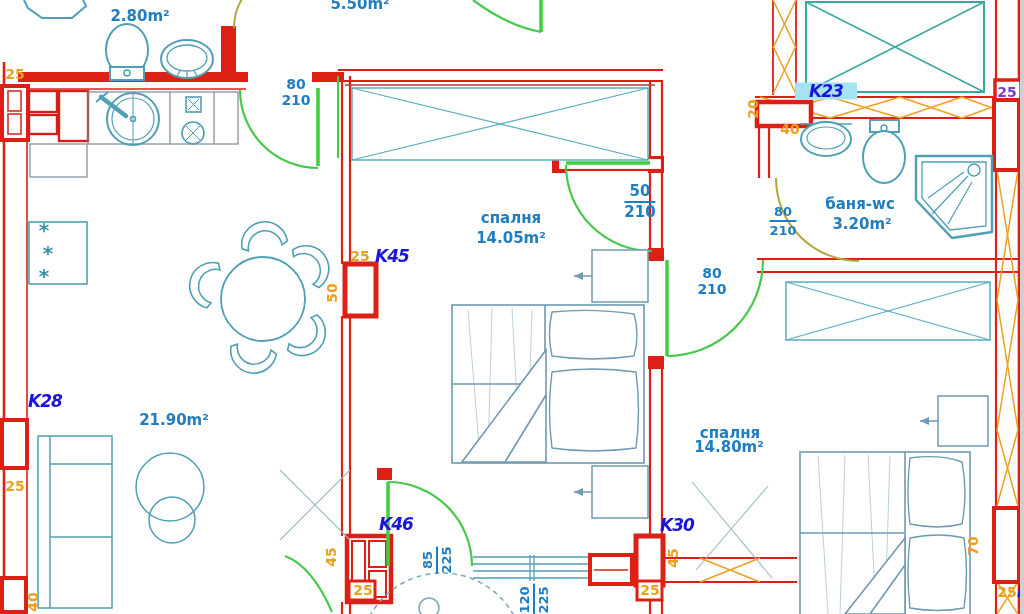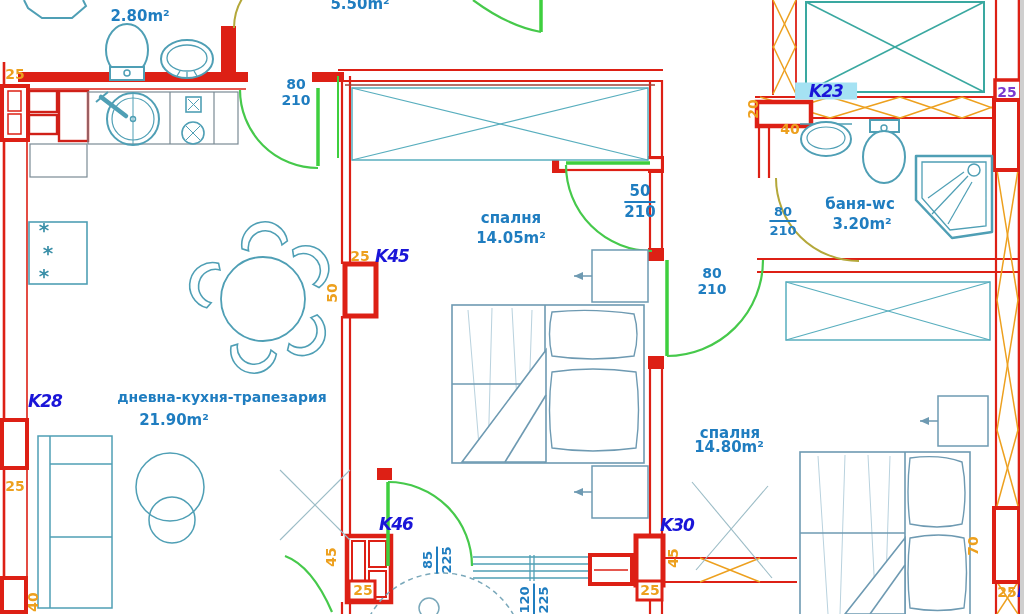--- a/index.html
+++ b/index.html
@@ -332,7 +332,6 @@
 <span class="lbl room-area" style="left:511px;top:238px">14.05m²</span>
 <span class="lbl room-name" style="left:860px;top:204px">баня-wc</span>
 <span class="lbl room-area" style="left:862px;top:224px">3.20m²</span>
-<span class="lbl room-name small-name" style="left:222px;top:397px">дневна-кухня-трапезария</span>
 <span class="lbl room-area" style="left:174px;top:420px">21.90m²</span>
 <span class="lbl room-name" style="left:730px;top:433px">спалня</span>
 <span class="lbl room-area" style="left:729px;top:447px">14.80m²</span>

